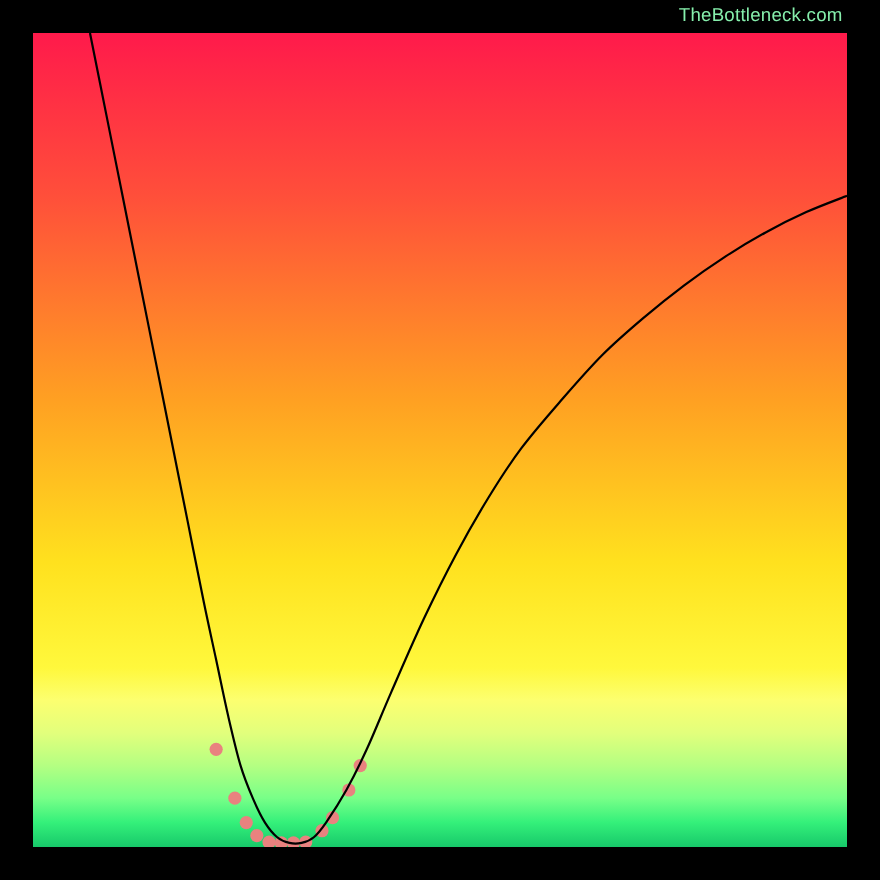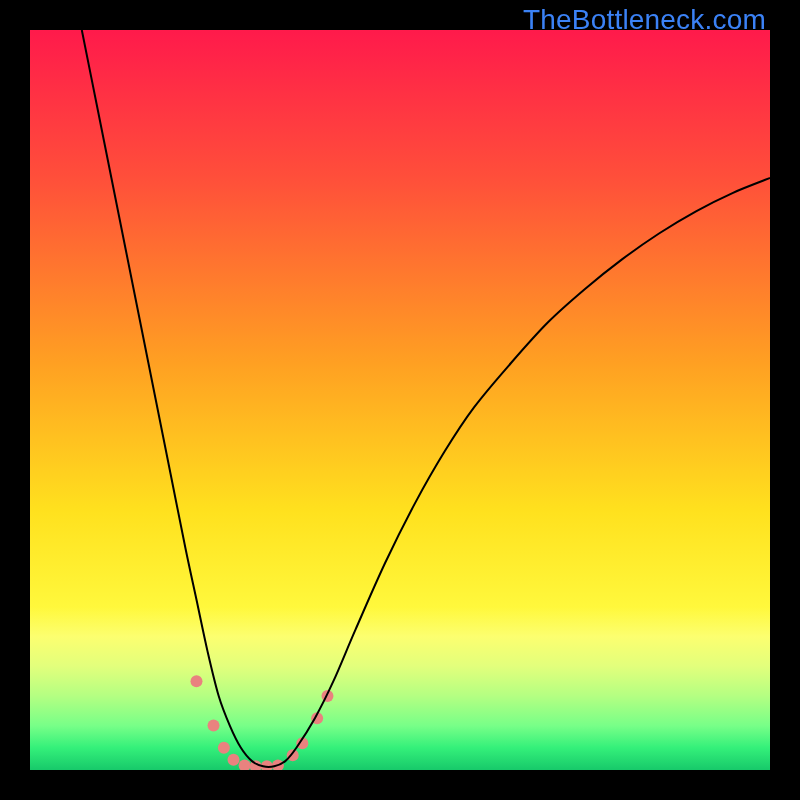--- a/index.html
+++ b/index.html
@@ -33,8 +33,8 @@
     top: 4px;
     right: 34px;
     font-family: Arial, Helvetica, sans-serif;
-    font-size: 28px;
-    color: #3b82f6;
+    font-size: 17px;
+    color: #86efac;
     letter-spacing: 0.2px;
   }
 </style>

